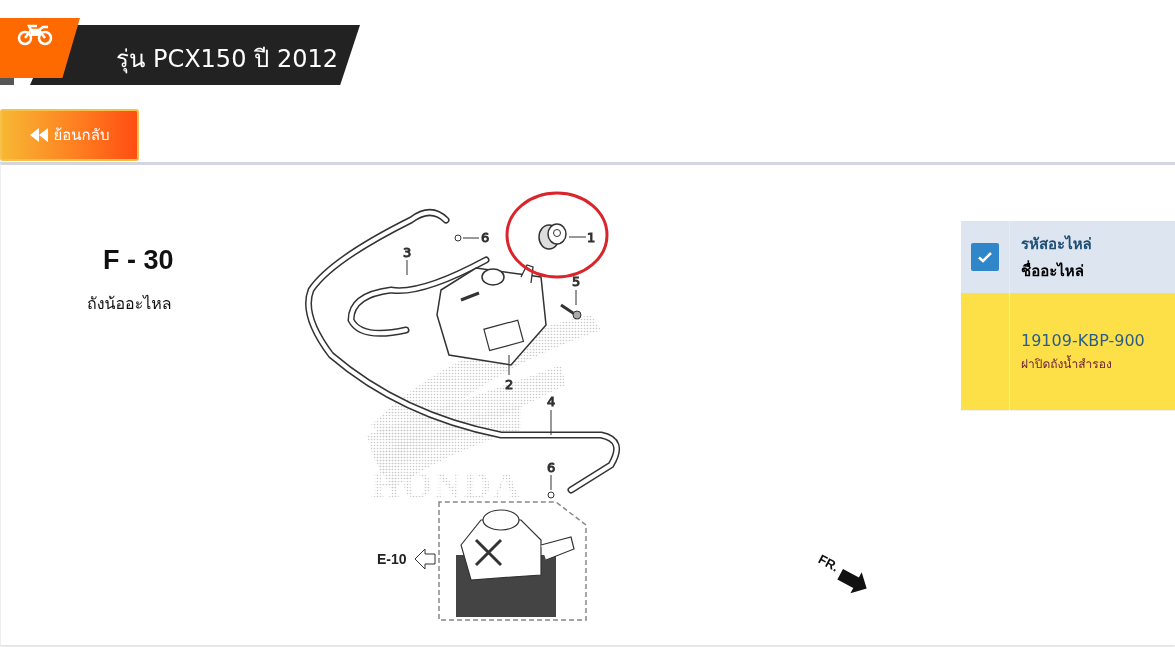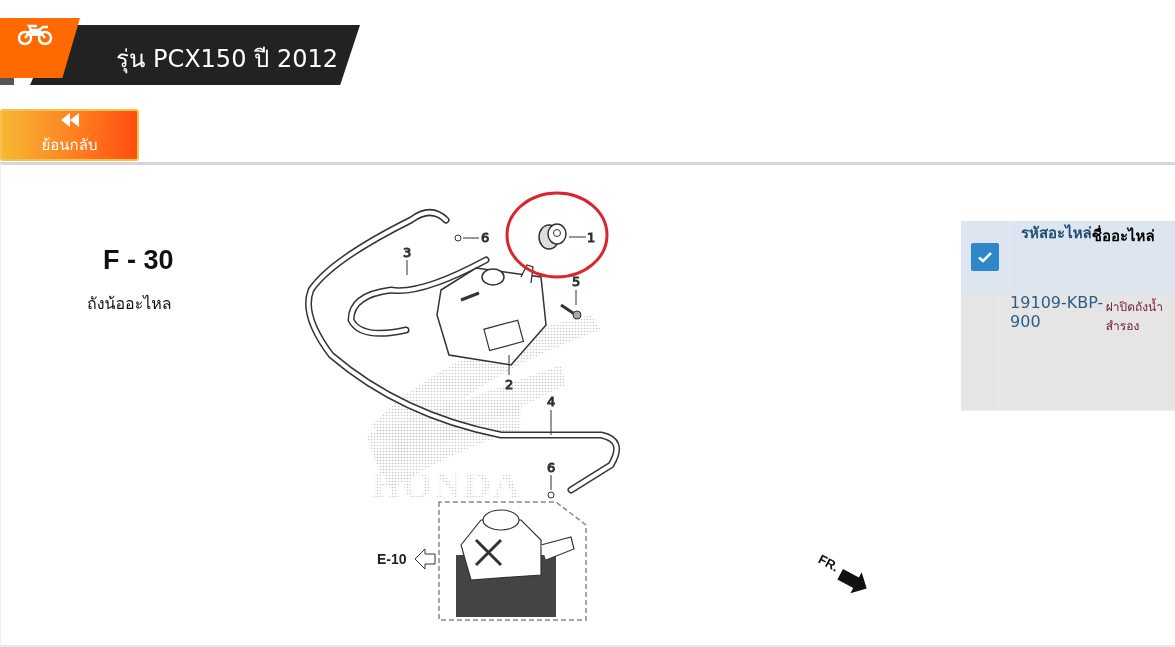--- a/index.html
+++ b/index.html
@@ -16,7 +16,7 @@
   .back-btn { position: absolute; left: 0; top: 109px; width: 139px; height: 52px;
     background: linear-gradient(90deg, #f7b733 0%, #ff7a1f 60%, #ff4e12 100%);
     border: 2px solid #f5c14a; border-radius: 3px; color: #fff; font-size: 15px;
-    display: flex; align-items: center; justify-content: center; gap: 6px; cursor: pointer; flex-direction: column; }
+    display: flex; align-items: center; justify-content: center; gap: 6px; cursor: pointer; }
   .content { position: absolute; left: 0; top: 162px; width: 1175px; height: 483px;
     border-top: 3px solid #d4d6df; border-left: 1px solid #eee;
     box-shadow: 0 2px 2px #e2e2e2; background: #fff; }

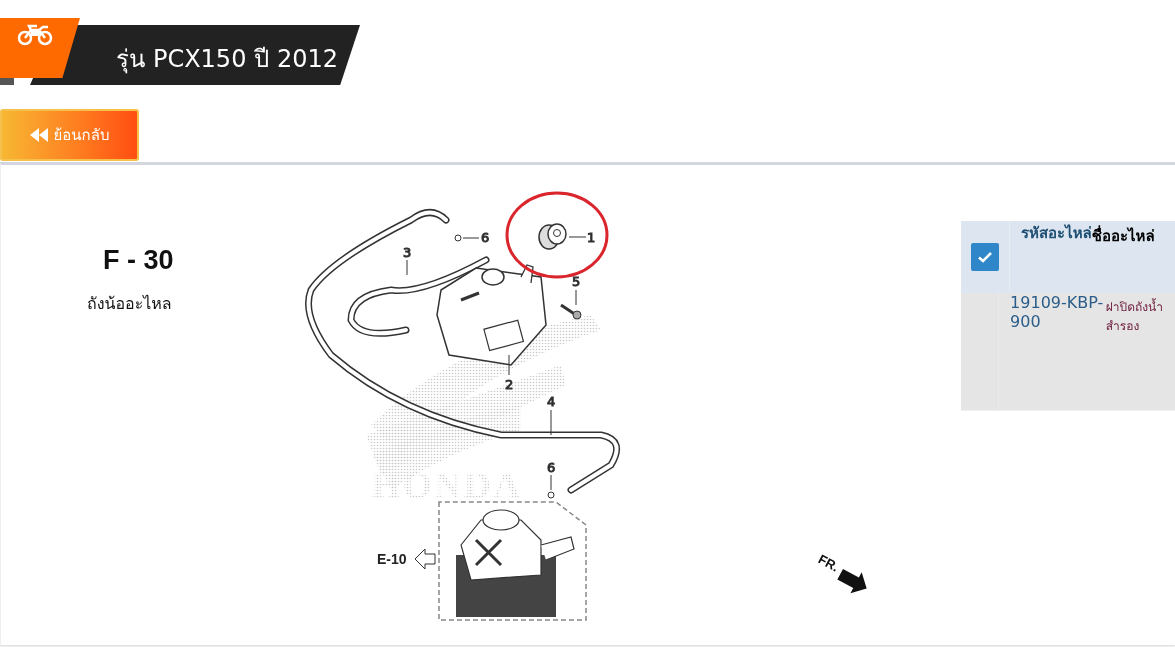--- a/index.html
+++ b/index.html
@@ -28,7 +28,7 @@
   .parts-head { display: flex; height: 72px; background: #dde6f0; }
   .parts-row { display: flex; height: 118px; background: #e5e5e5; border-bottom: 1px solid #eef0f3; }
   .col-check { width: 49px; border-right: 1px solid #e8ebef; display: flex; align-items: center; justify-content: center; }
-  .col-text { padding-left: 11px; display: flex; flex-direction: row; justify-content: center; }
+  .col-text { padding-left: 11px; display: flex; flex-direction: column; justify-content: center; }
   .checkbox { width: 28px; height: 28px; background: #2f86c8; border-radius: 2px; display: flex; align-items: center; justify-content: center; cursor: pointer; }
   .h-code { font-size: 15px; font-weight: bold; color: #1e4e73; }
   .h-name { font-size: 15px; font-weight: bold; color: #000000; margin-top: 3px; }

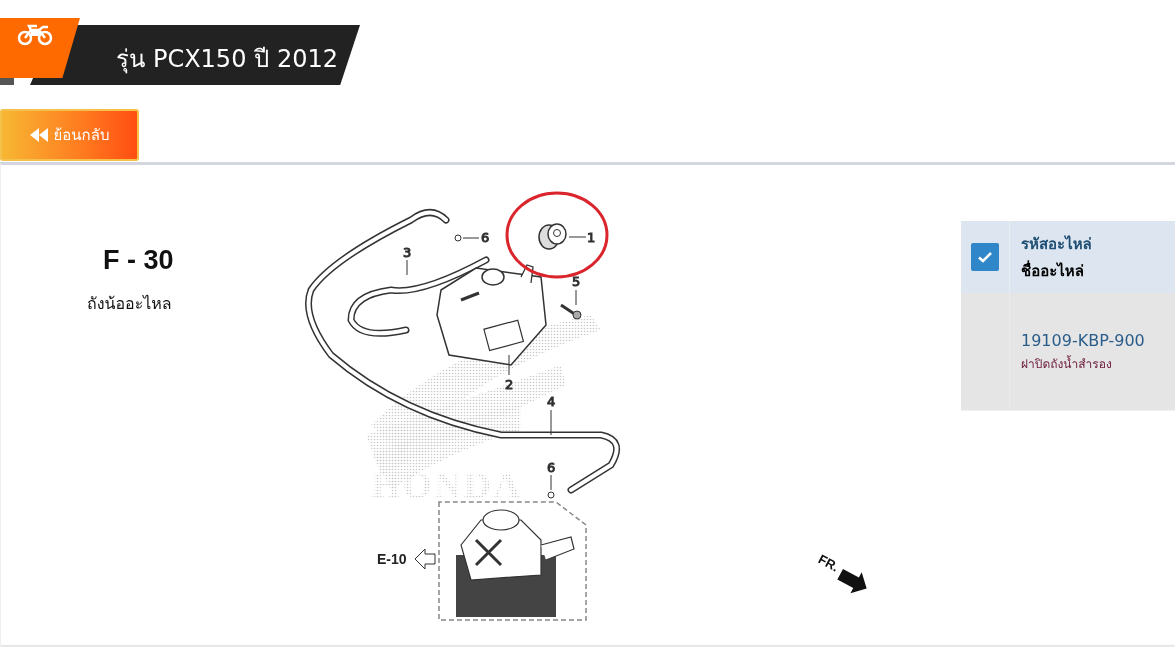--- a/index.html
+++ b/index.html
@@ -26,7 +26,7 @@
   .fig-en { position: absolute; left: 85px; top: 154px; font-family: "Liberation Sans", sans-serif; font-weight: bold; font-size: 24px; color: #111; }
   .parts { position: absolute; left: 960px; top: 56px; width: 215px; }
   .parts-head { display: flex; height: 72px; background: #dde6f0; }
-  .parts-row { display: flex; height: 118px; background: #e5e5e5; border-bottom: 1px solid #eef0f3; }
+  .parts-row { display: flex; height: 118px; background: #fde047; border-bottom: 1px solid #eef0f3; }
   .col-check { width: 49px; border-right: 1px solid #e8ebef; display: flex; align-items: center; justify-content: center; }
   .col-text { padding-left: 11px; display: flex; flex-direction: column; justify-content: center; }
   .checkbox { width: 28px; height: 28px; background: #2f86c8; border-radius: 2px; display: flex; align-items: center; justify-content: center; cursor: pointer; }

